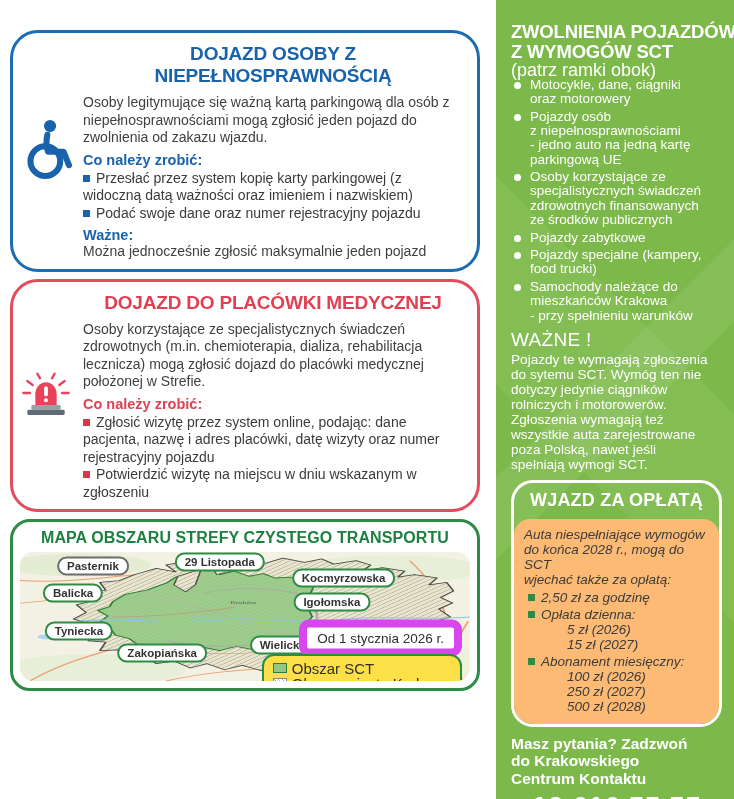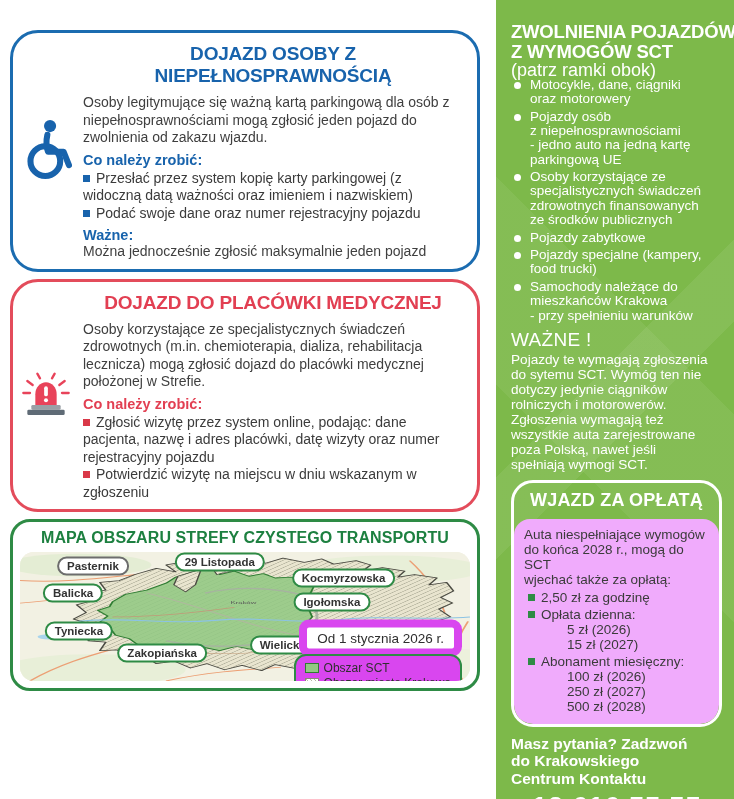--- a/index.html
+++ b/index.html
@@ -64,7 +64,7 @@
 
   .fee-box { border:3px solid #fff; border-radius:22px; overflow:hidden; margin-bottom:8px; }
   .fee-title { font-size:18px; font-weight:bold; text-align:center; padding:7px 2px 8px; letter-spacing:0.2px; }
-  .fee-content { background:#f0abfc; border-radius:16px 16px 19px 19px; color:#3b3b3b; padding:8px 8px 8px 10px; }
+  .fee-content { background:#fdba74; border-radius:16px 16px 19px 19px; color:#3b3b3b; padding:8px 8px 8px 10px;font-style:italic; }
   .fee-intro { font-size:13.5px; line-height:15px; white-space:pre-line; margin-bottom:3px; }
   ul.fee-list { list-style:none; }
   ul.fee-list li { position:relative; padding-left:17px; font-size:13.5px; line-height:15px; margin-bottom:2px; }

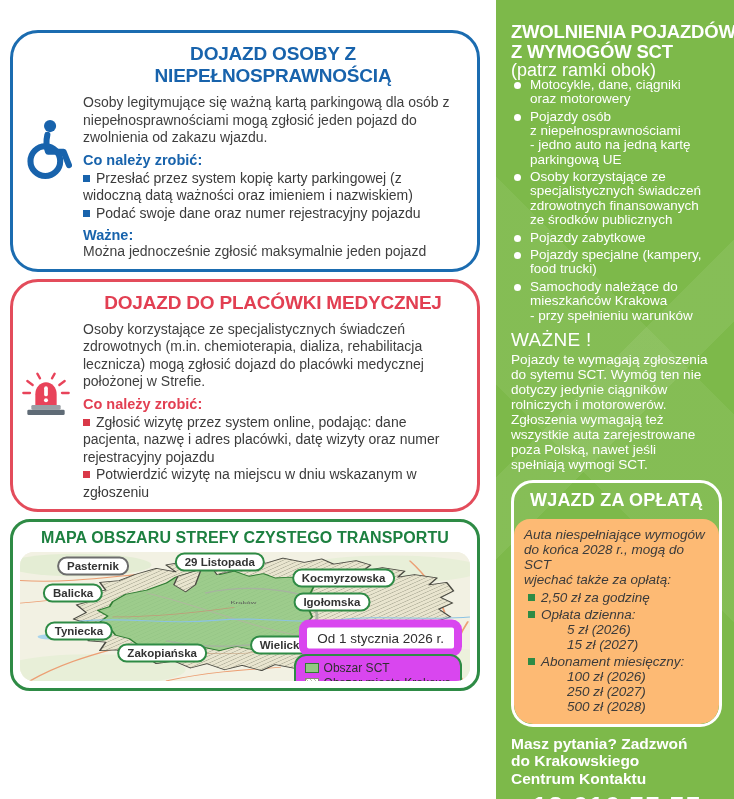--- a/index.html
+++ b/index.html
@@ -38,8 +38,8 @@
   .map-pill.gray { border-color:#6d6d6d; }
   .date-badge { position:absolute; right:8px; top:67%; transform:translateY(-50%); background:#fff; border:8px solid #d946ef;
                 border-radius:10px; padding:3px 10px; font-size:13.5px; color:#2f2f2f; white-space:nowrap; }
-  .legend-box { position:absolute; right:8px; top:79%; background:#d946ef; border:2px solid #2e8b45; border-radius:12px;
-                padding:5px 9px; font-size:12px; color:#2f2f2f; }
+  .legend-box { position:absolute; right:8px; top:79%; background:#fde047; border:2px solid #2e8b45; border-radius:12px;
+                padding:5px 9px; font-size:15px; color:#2f2f2f; }
   .legend-row { display:flex; align-items:center; gap:5px; line-height:15px; white-space:nowrap; }
   .swatch { width:14px; height:10px; display:inline-block; flex:0 0 14px; }
   .swatch-green { background:#92c883; border:1px solid #2f7d33; }

